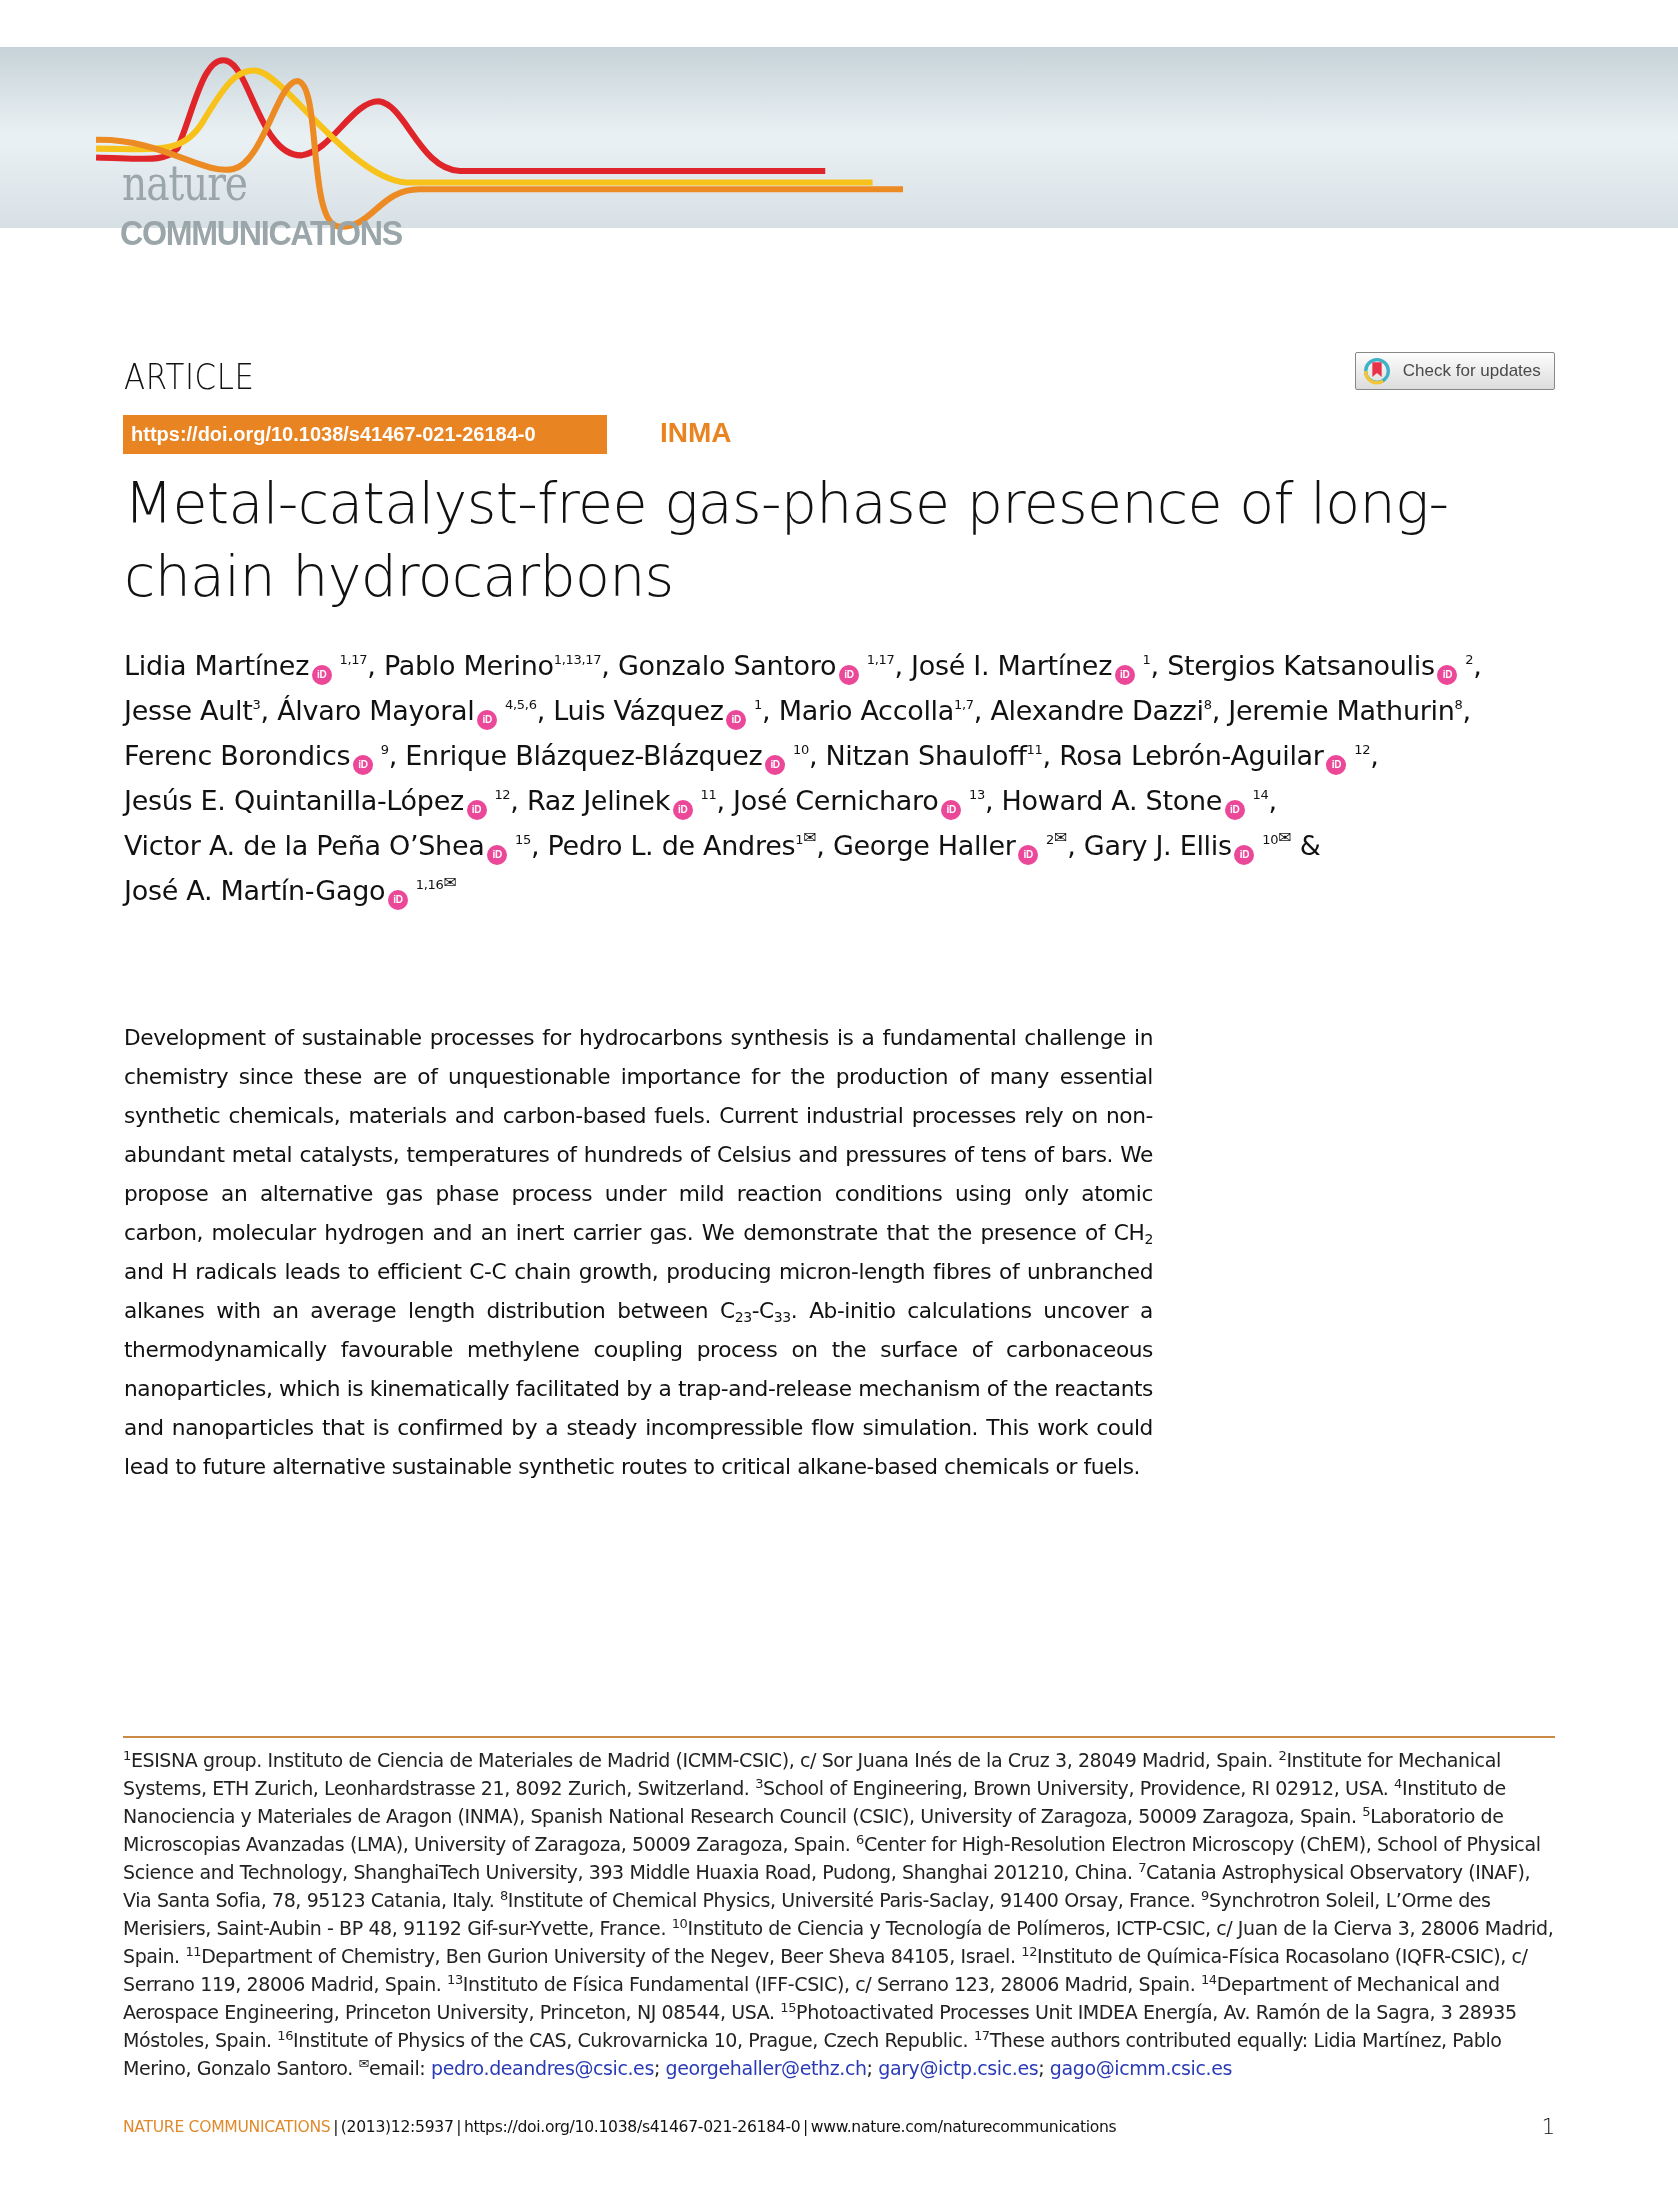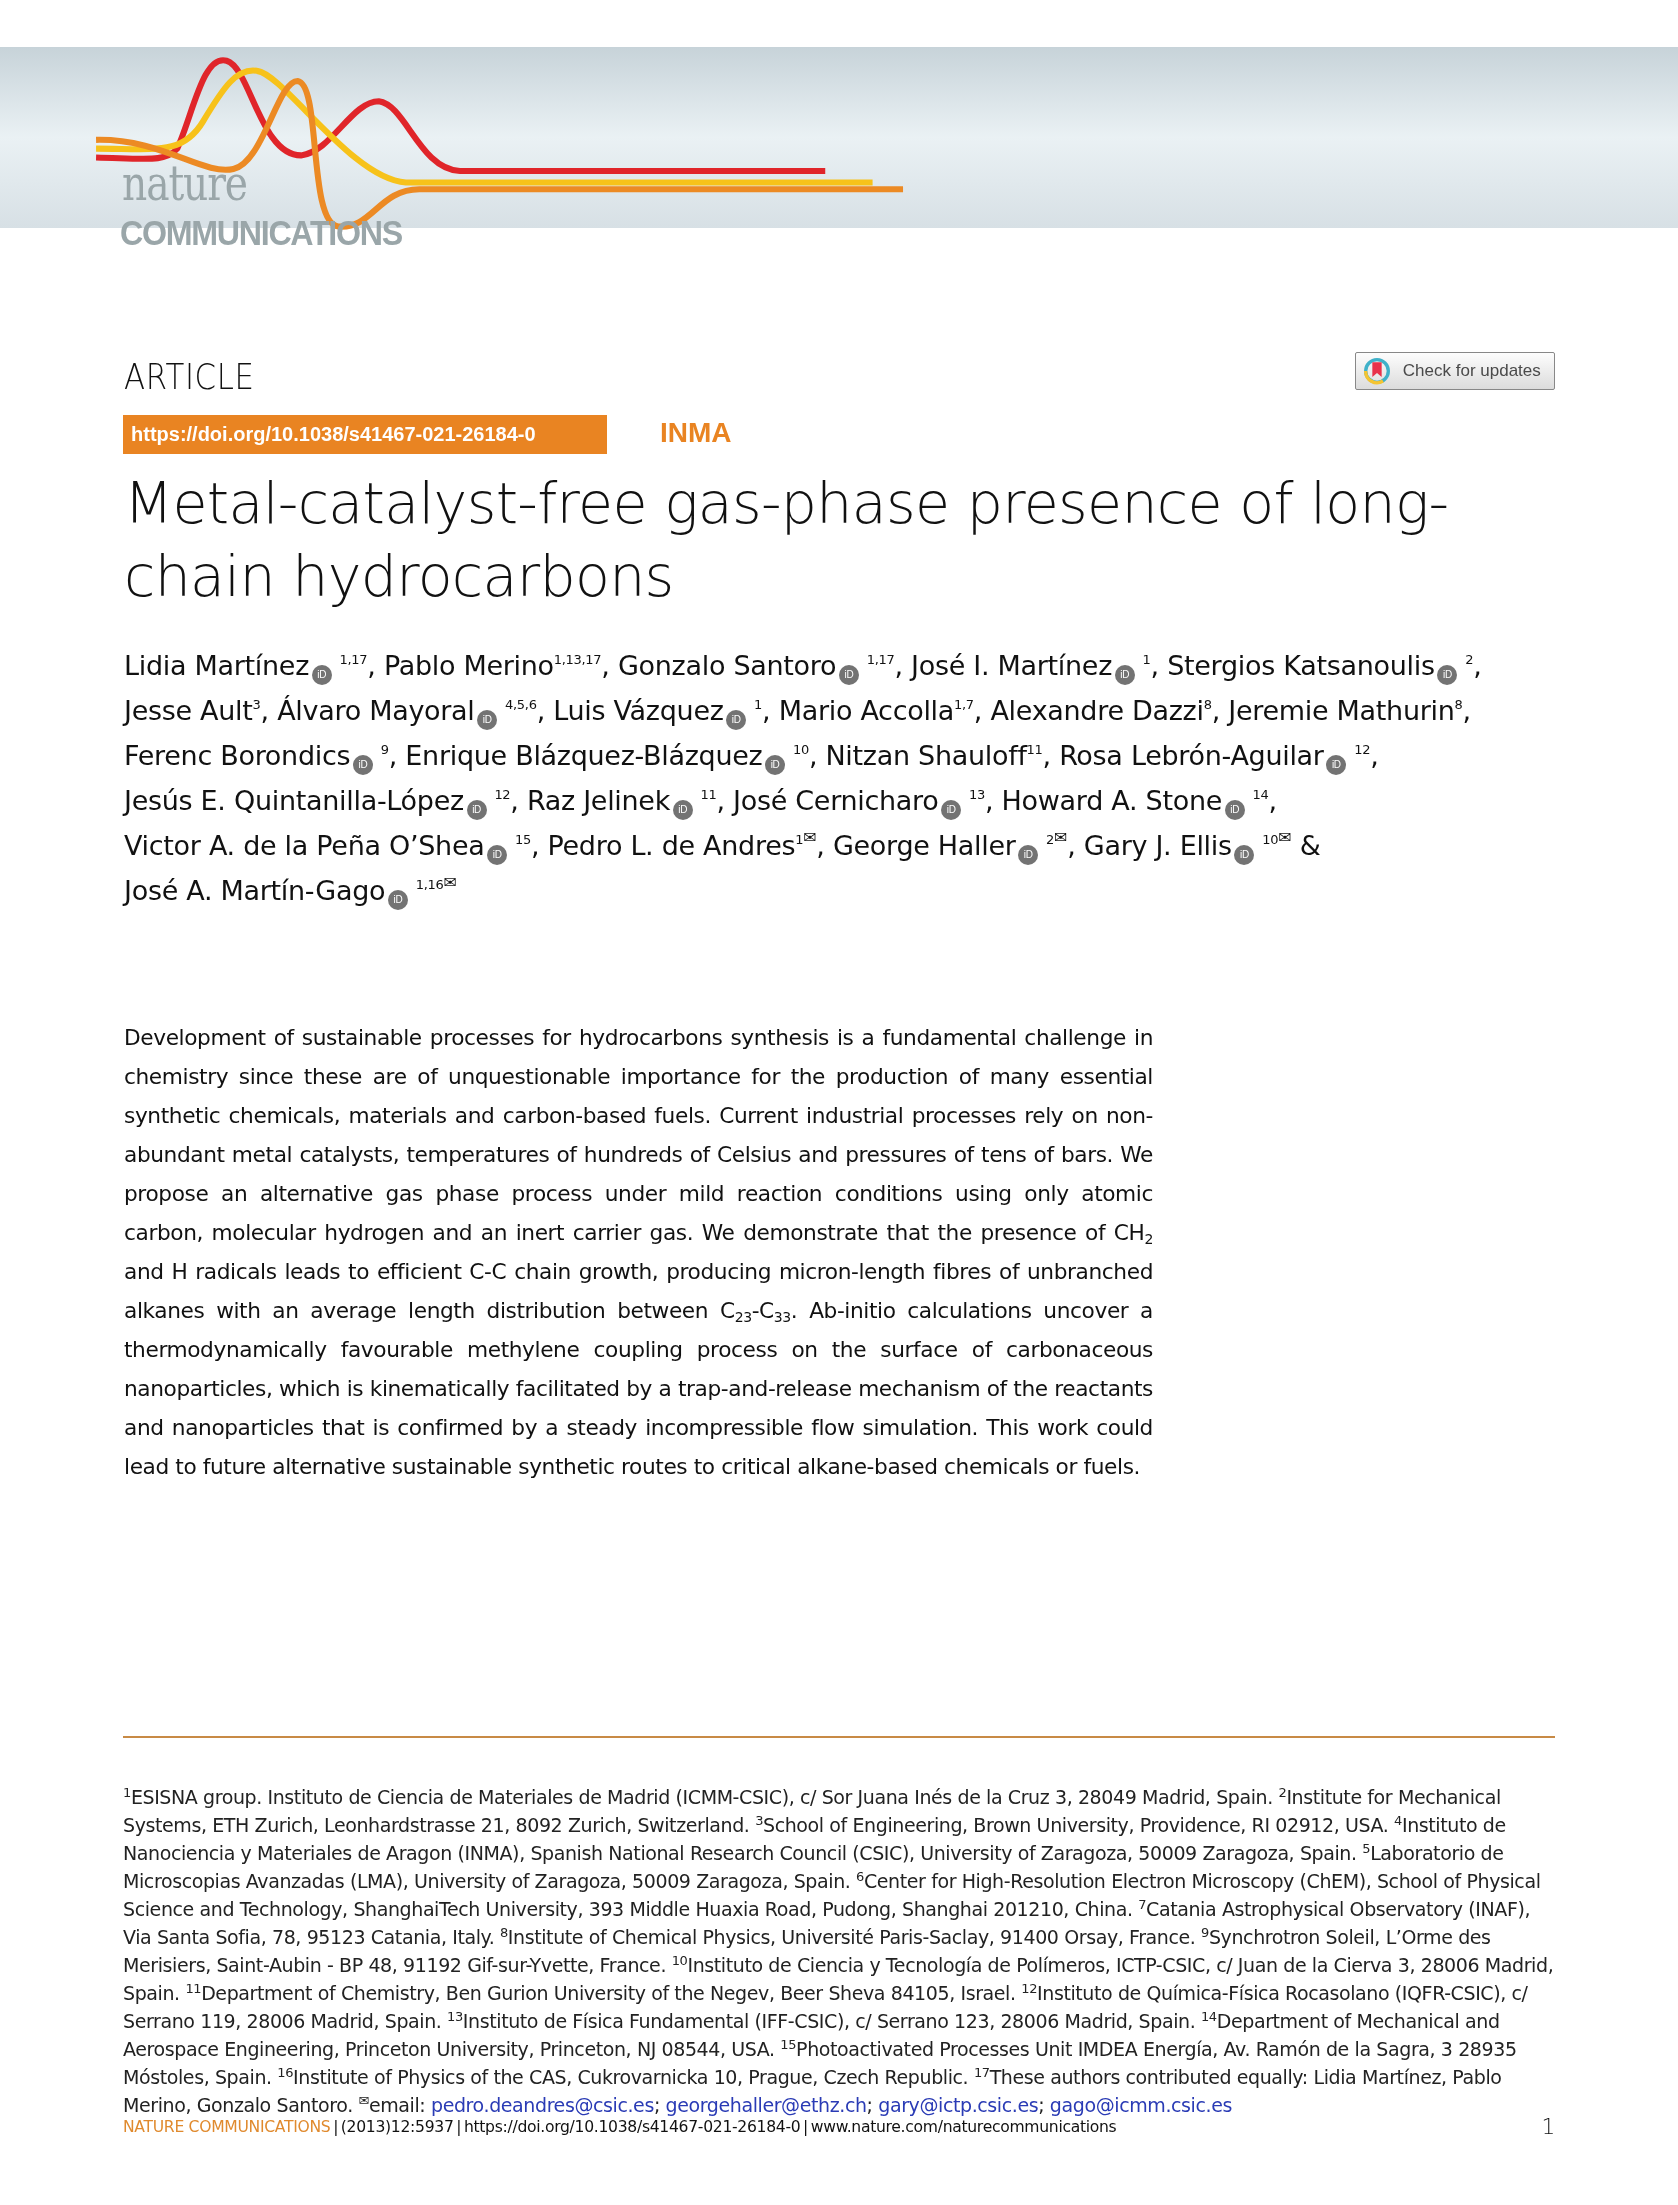--- a/index.html
+++ b/index.html
@@ -66,7 +66,7 @@
     .authors sup { font-size: 13px; vertical-align: 10.8px; line-height: 0; }
     .orcid {
       display: inline-block; width: 20px; height: 20px; border-radius: 50%;
-      background: #737373; color: #fff; font-size: 10px; font-weight: normal;
+      background: #ec4899; color: #fff; font-size: 10px; font-weight: bold;
       text-align: center; line-height: 20px; vertical-align: -2.7px; margin: 0 4px 0 2.7px;
       font-family: "Liberation Sans", sans-serif;
     }

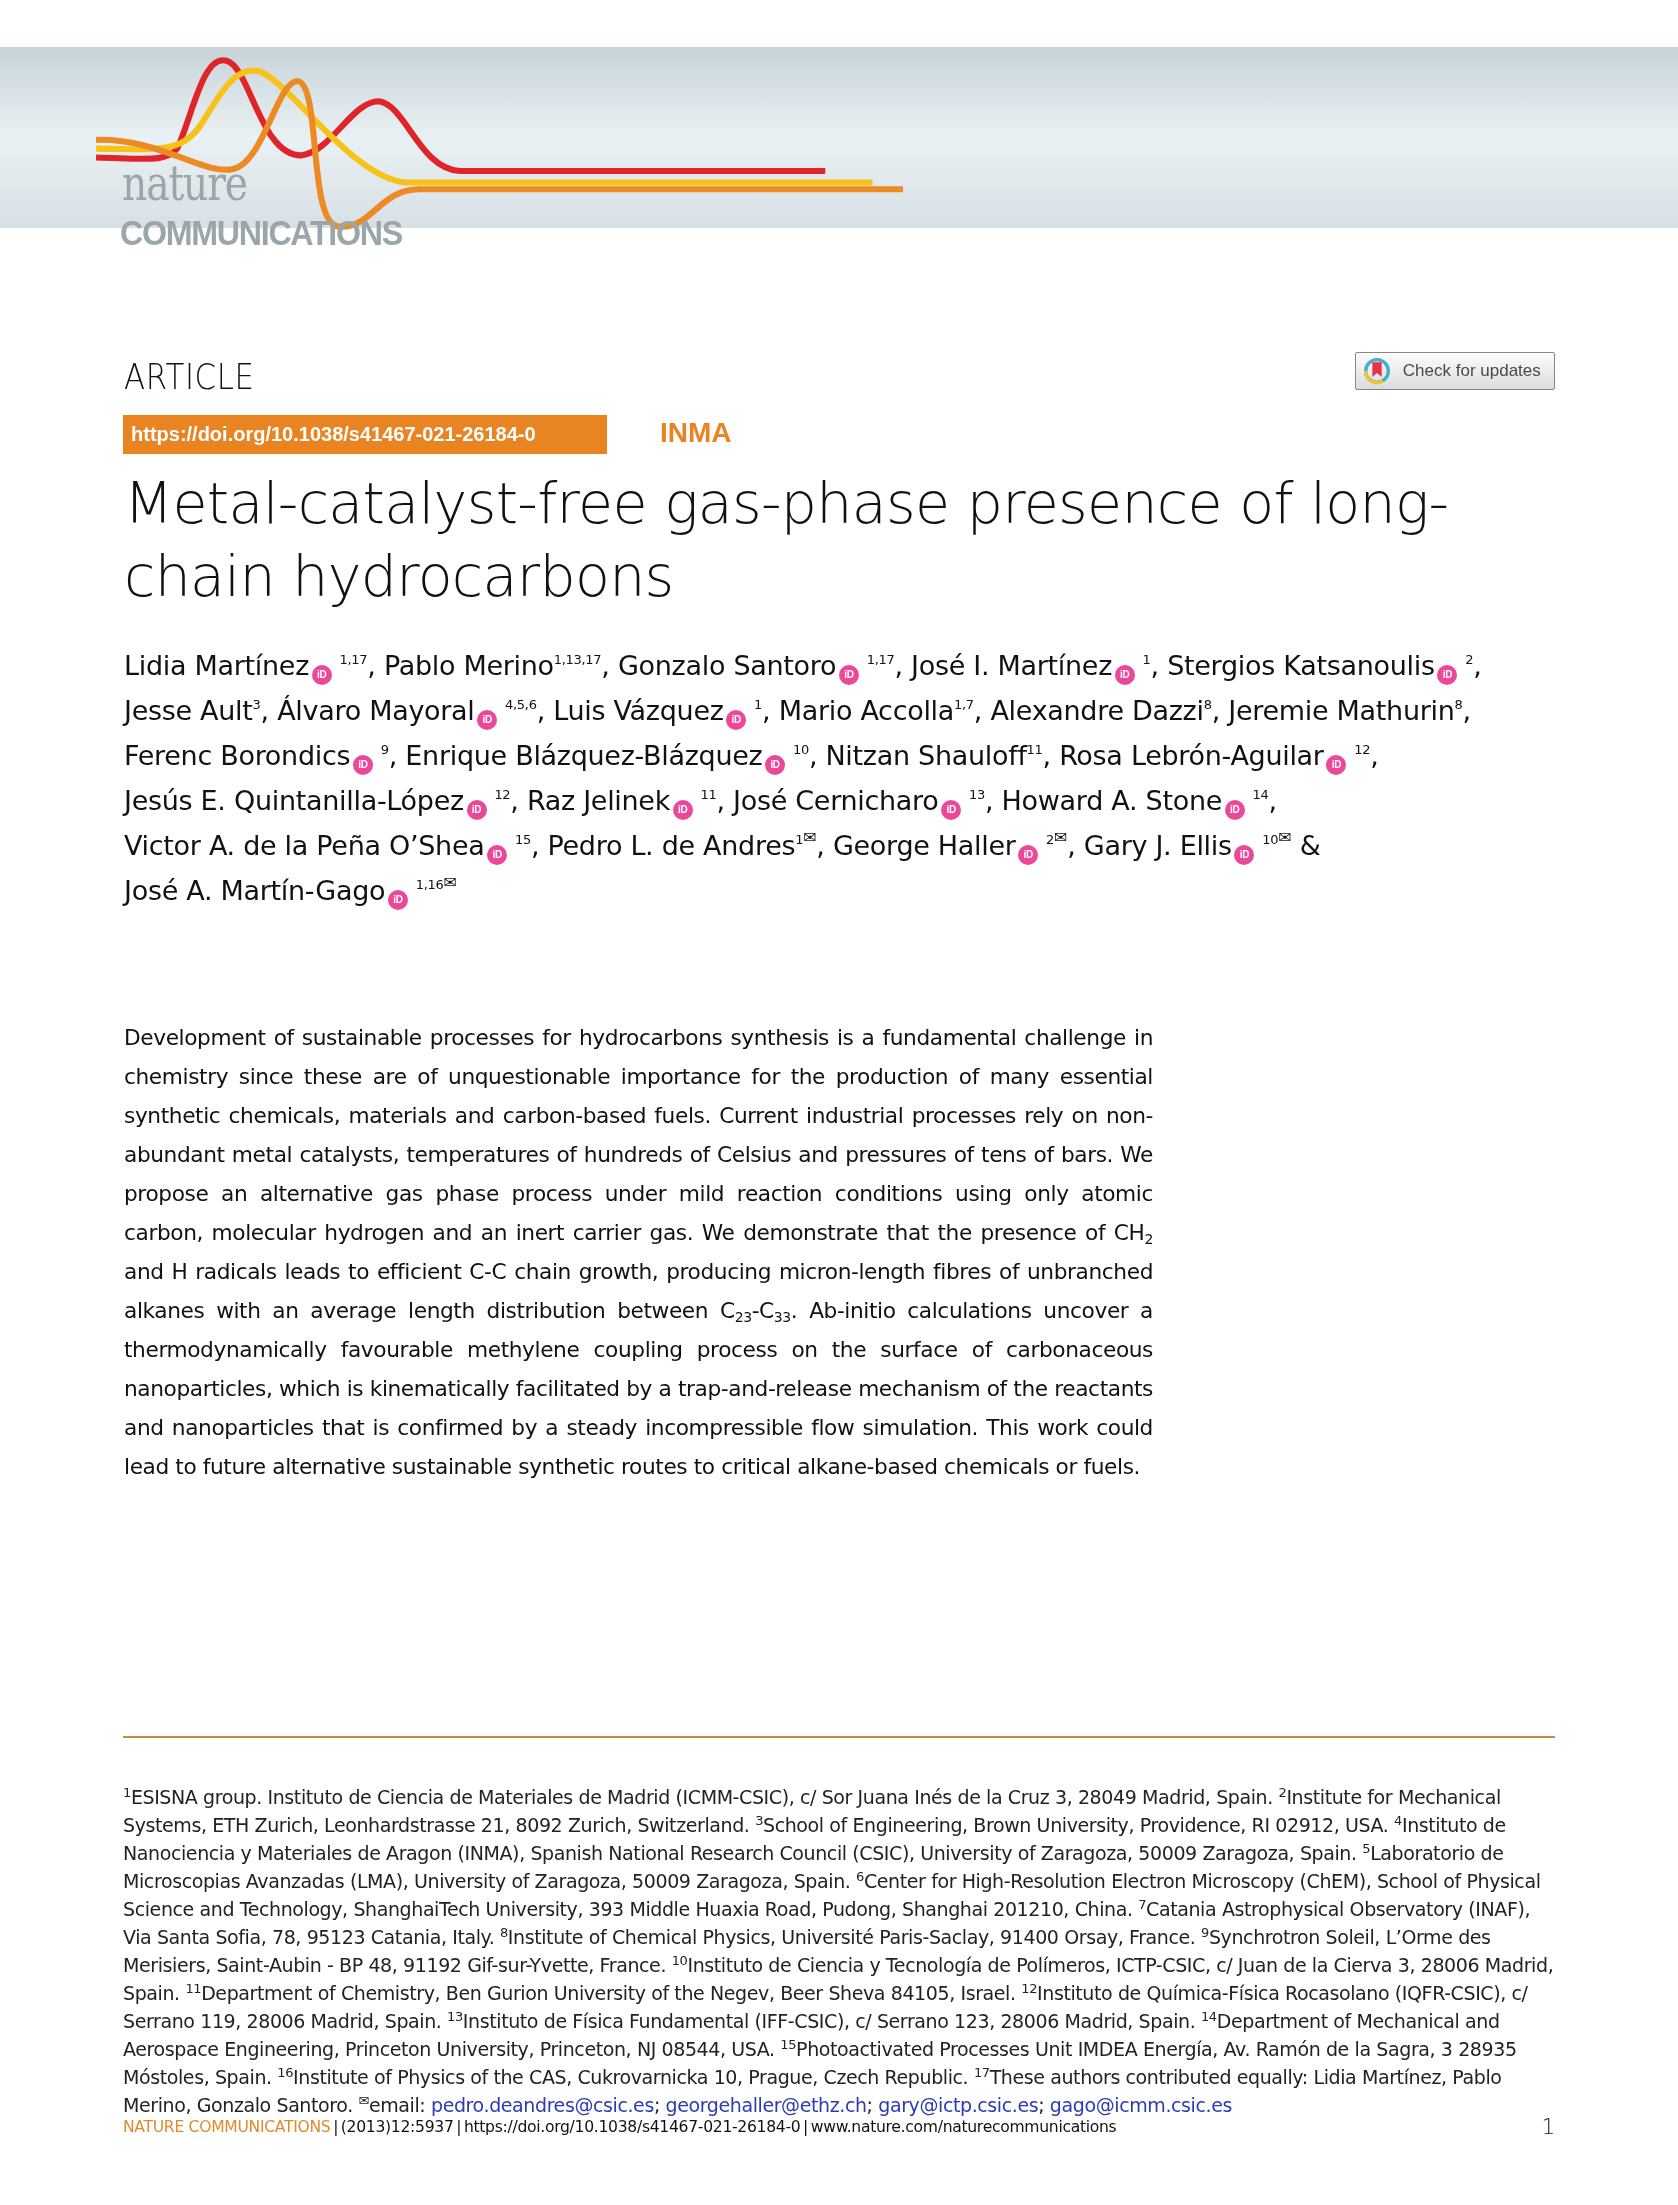--- a/index.html
+++ b/index.html
@@ -85,7 +85,7 @@
     .affiliations {
       position: absolute; left: 123px; top: 1746px; width: 1432px;
       font-family: "DejaVu Sans", sans-serif; font-size: 19px; line-height: 28px;
-      color: #222; letter-spacing: -0.4px; margin-top: 37px;
+      color: #222; letter-spacing: -0.4px;
     }
     .affiliations sup { font-size: 13px; vertical-align: 7.4px; line-height: 0; }
     .affiliations a { color: #2a3bb5; text-decoration: none; }

